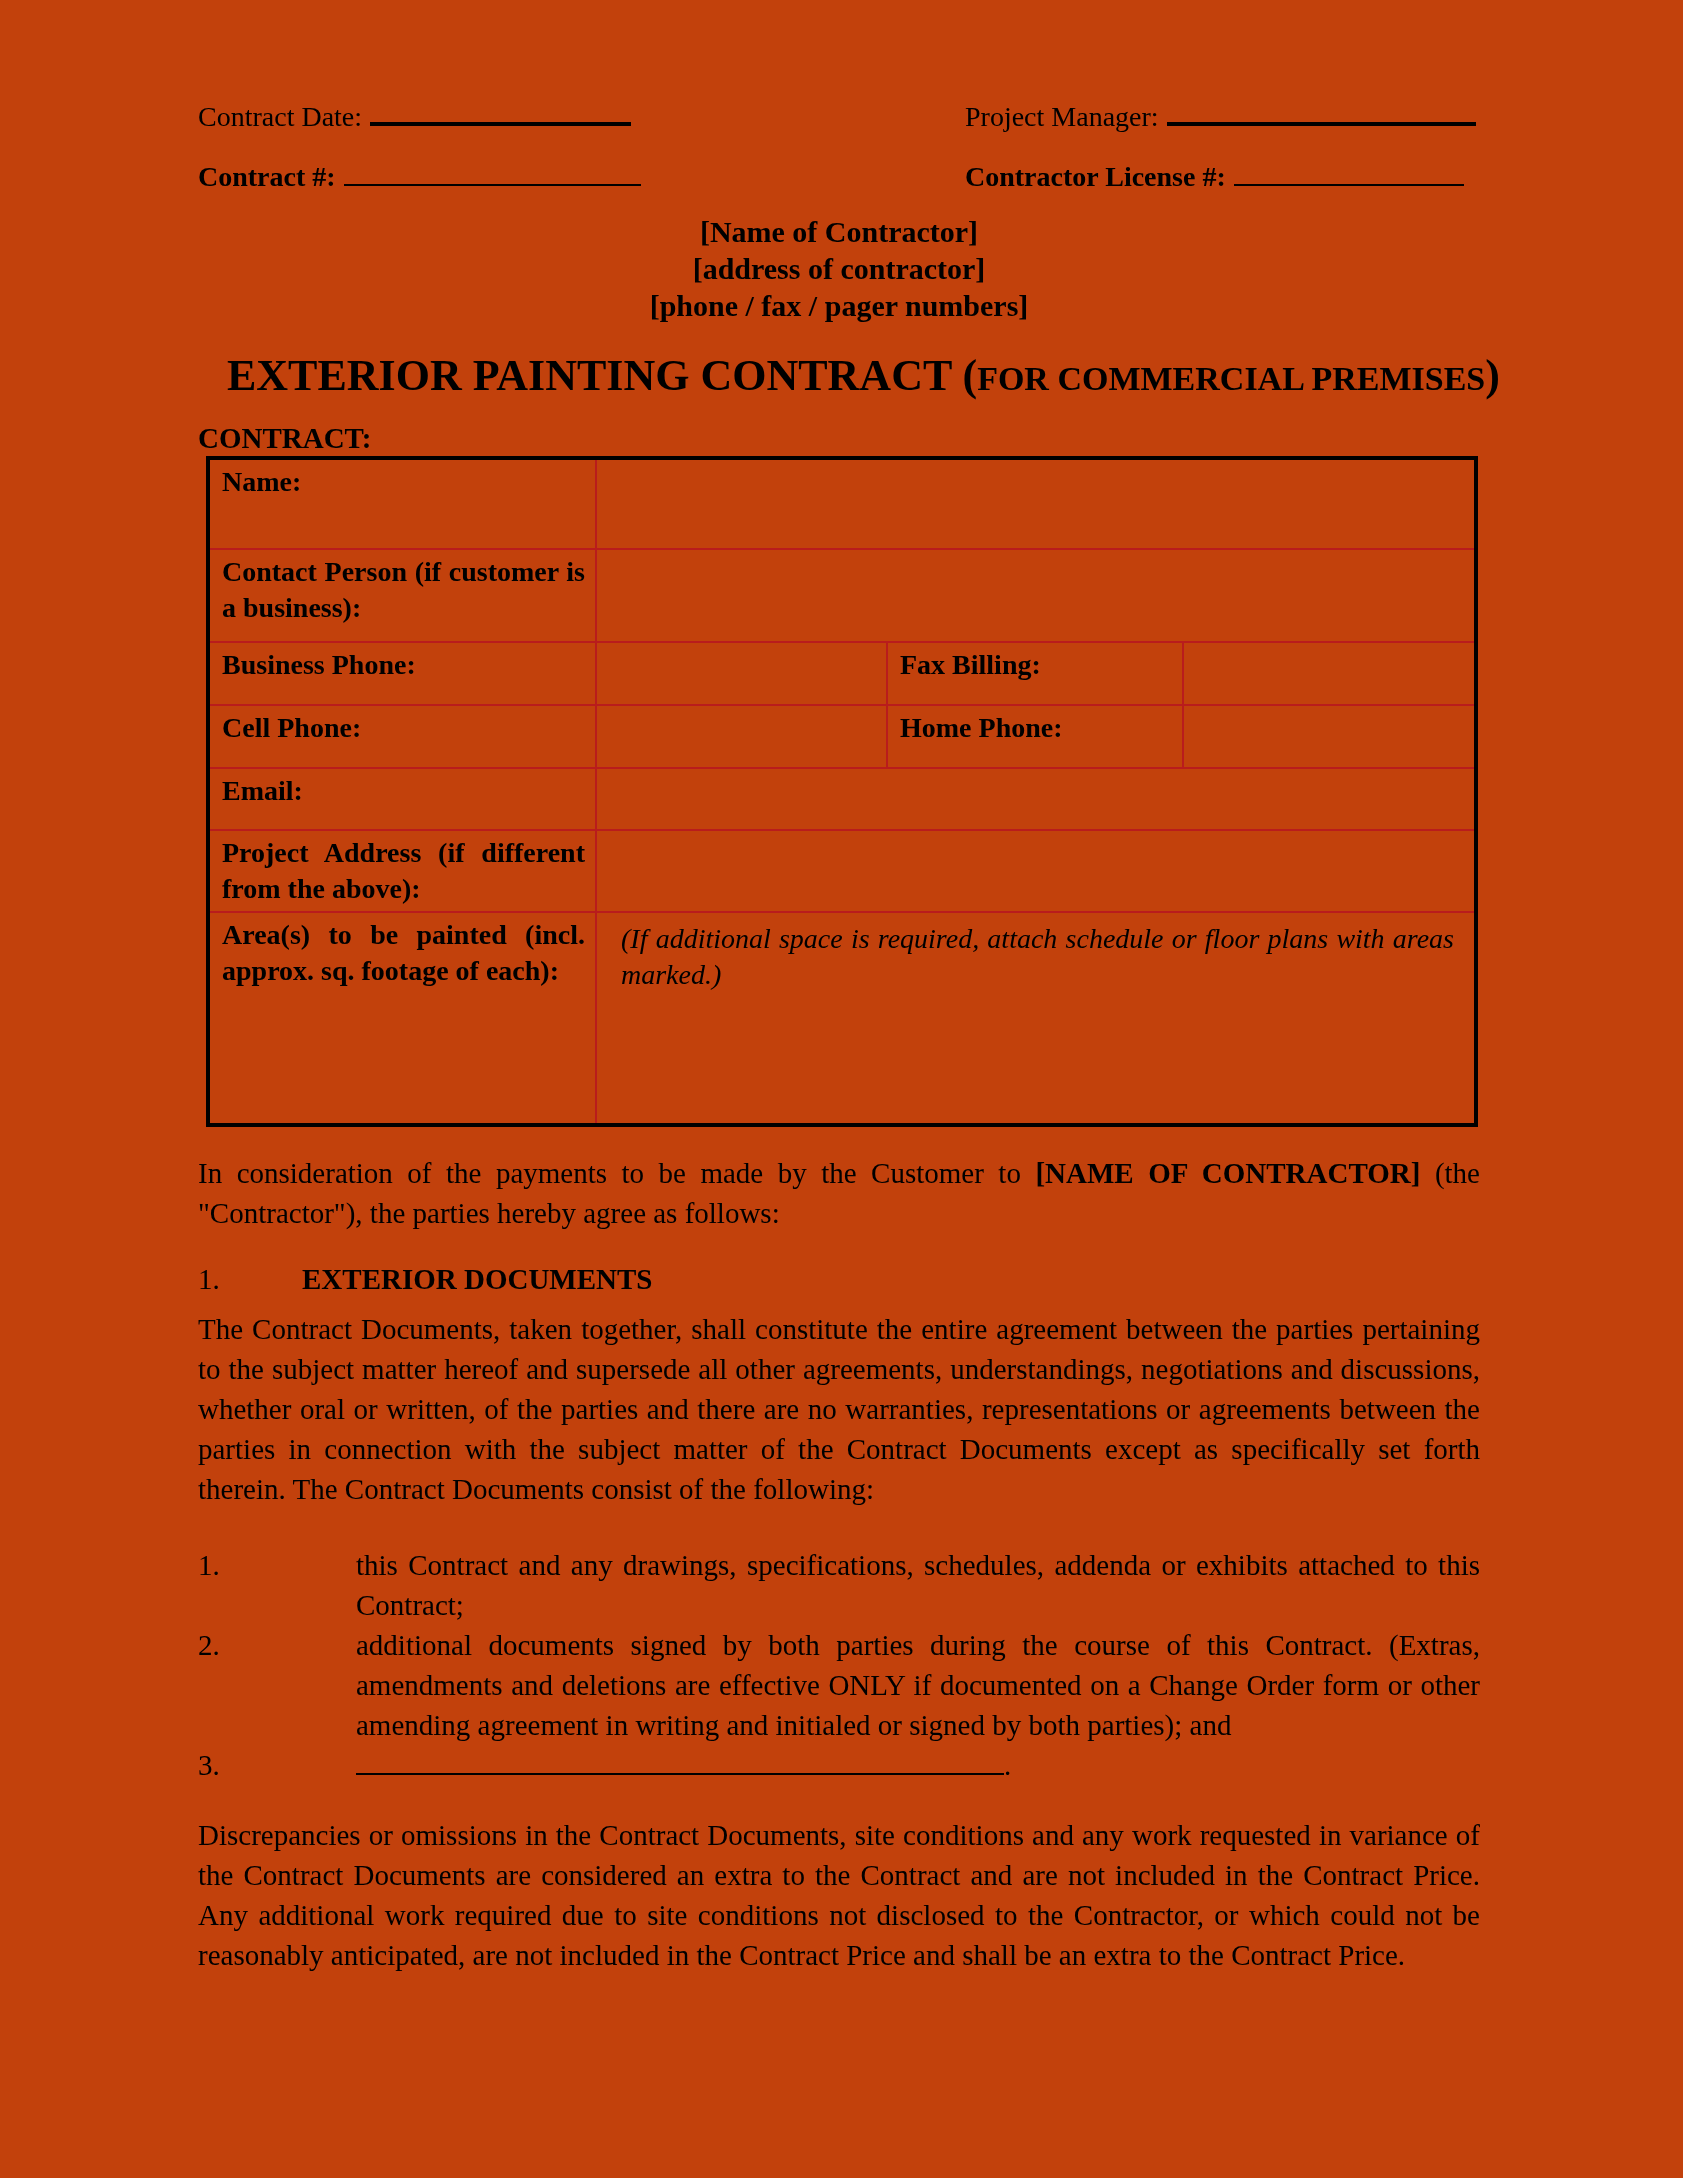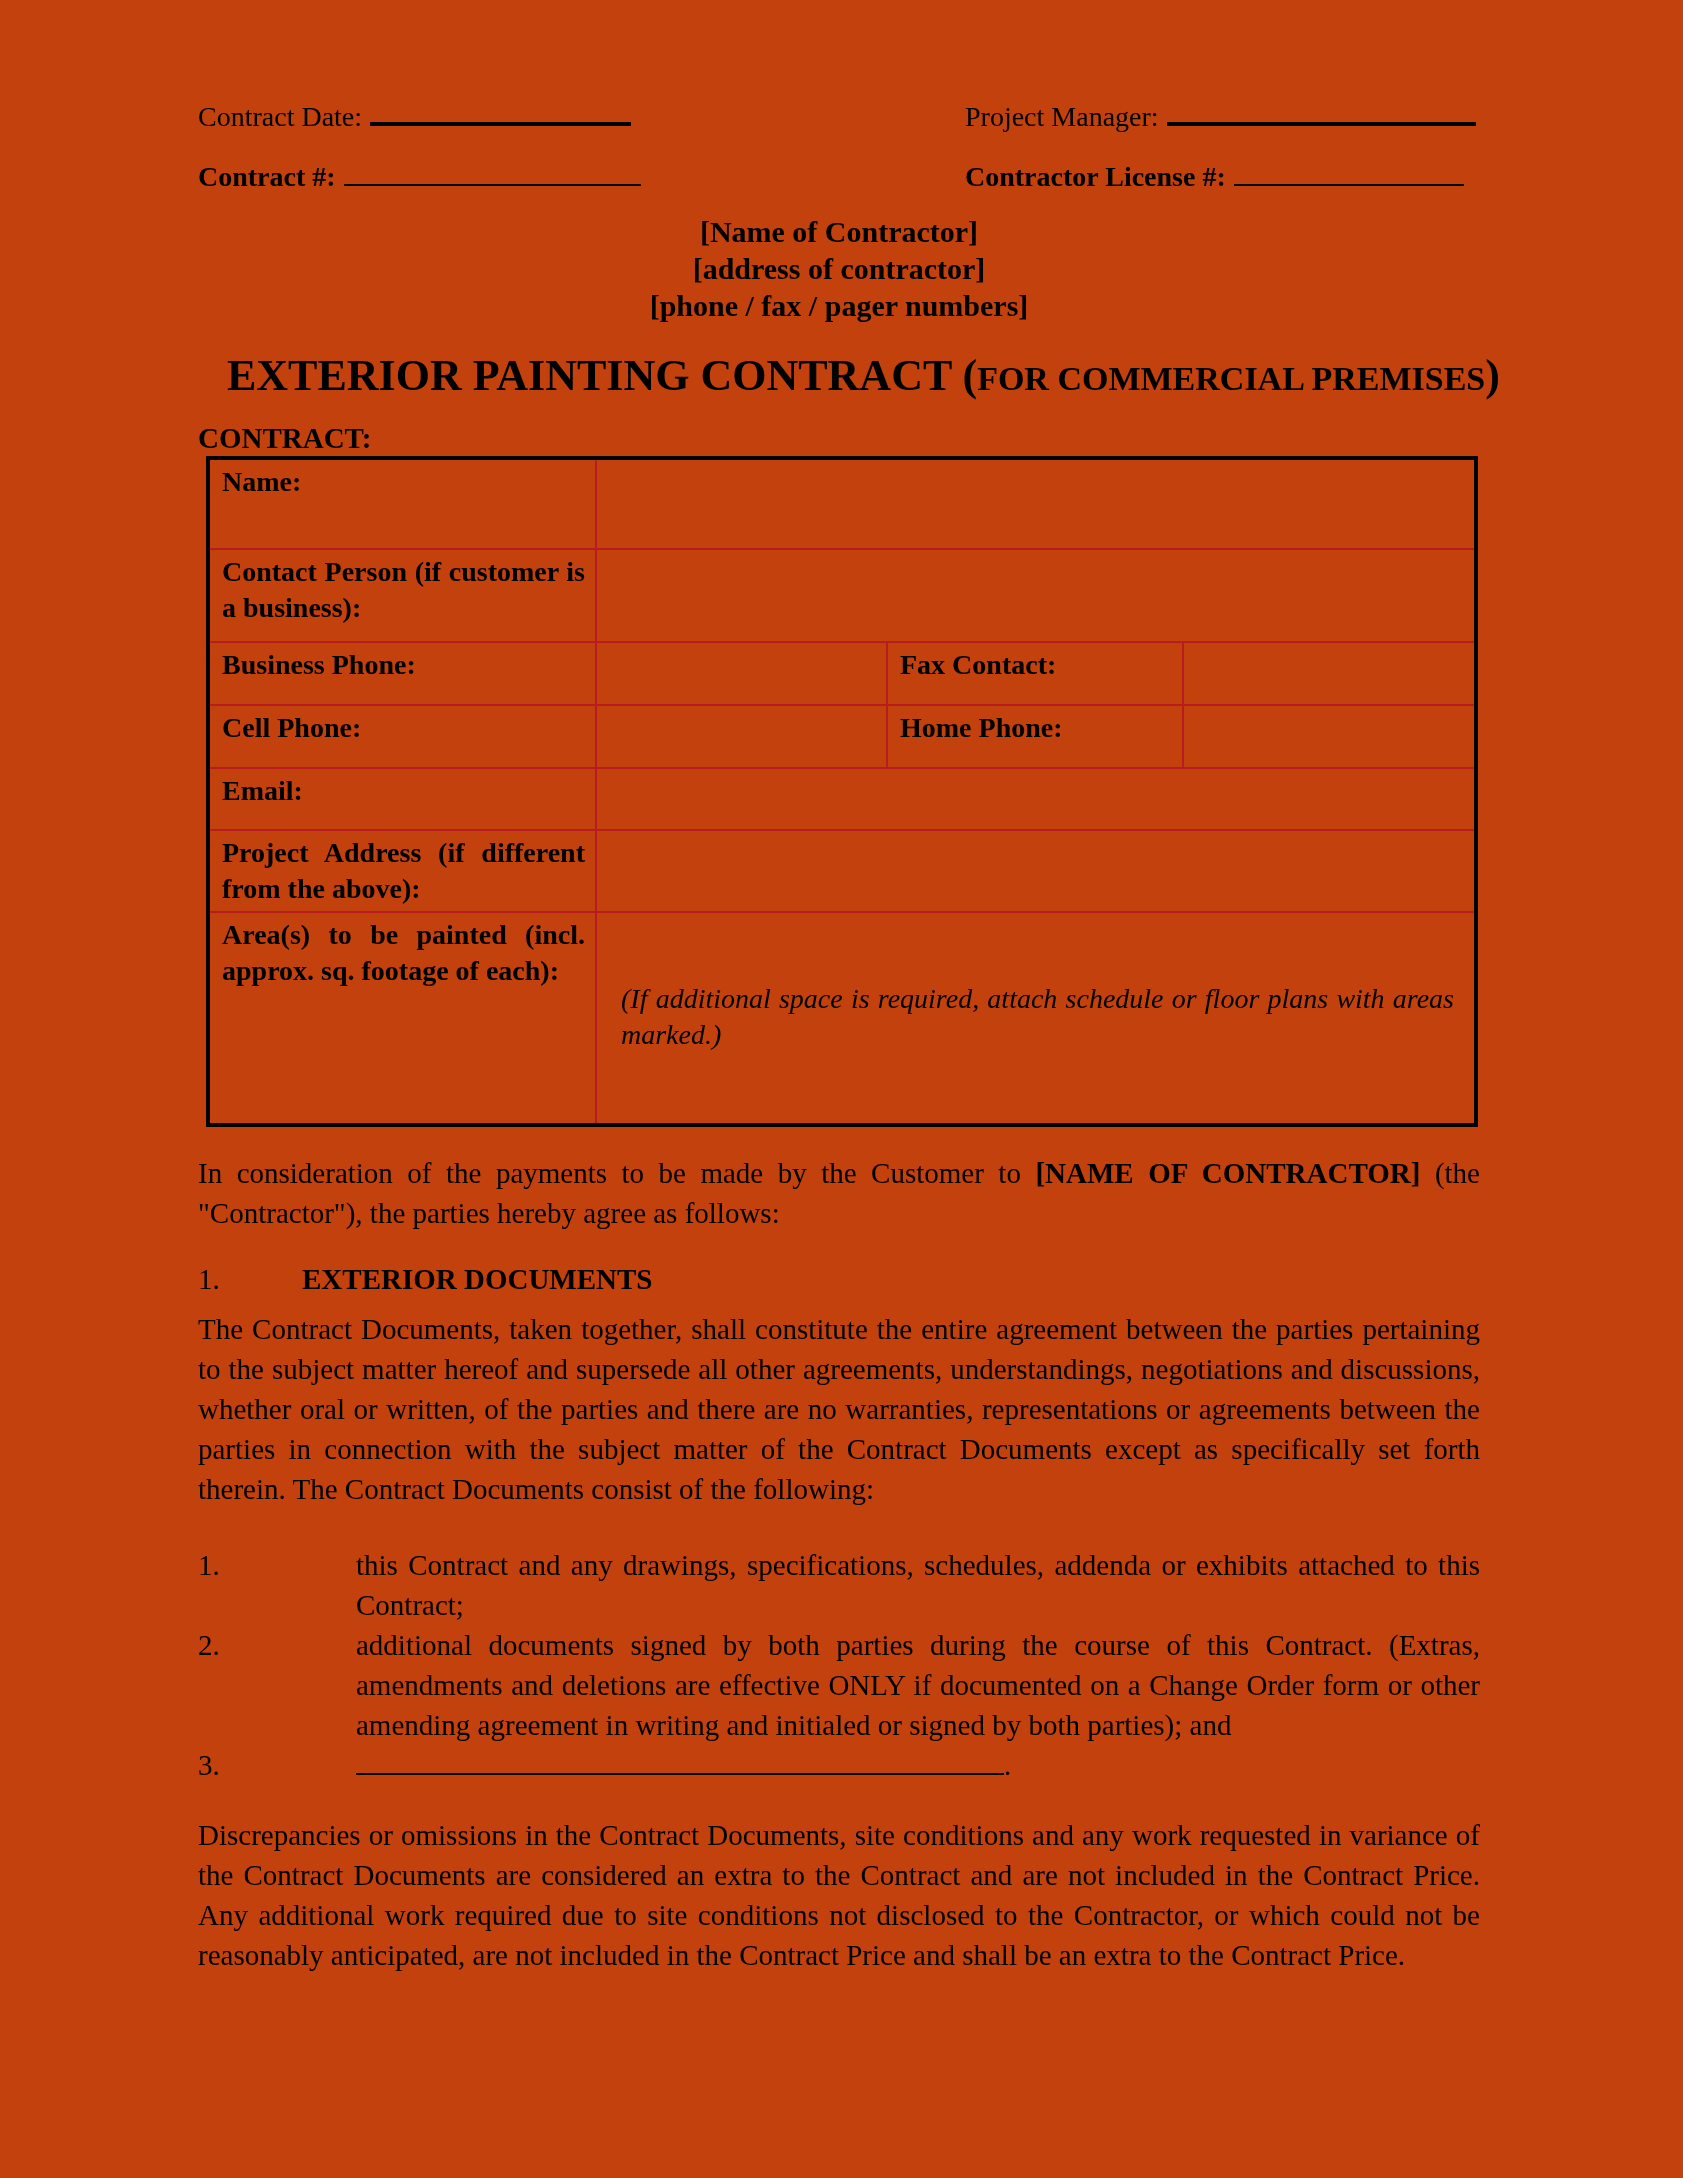--- a/index.html
+++ b/index.html
@@ -127,7 +127,7 @@
       <tr class="r-bphone">
         <td class="lbl">Business Phone:</td>
         <td></td>
-        <td class="lbl">Fax Contact:</td>
+        <td class="lbl">Fax Billing:</td>
         <td></td>
       </tr>
       <tr class="r-cphone">

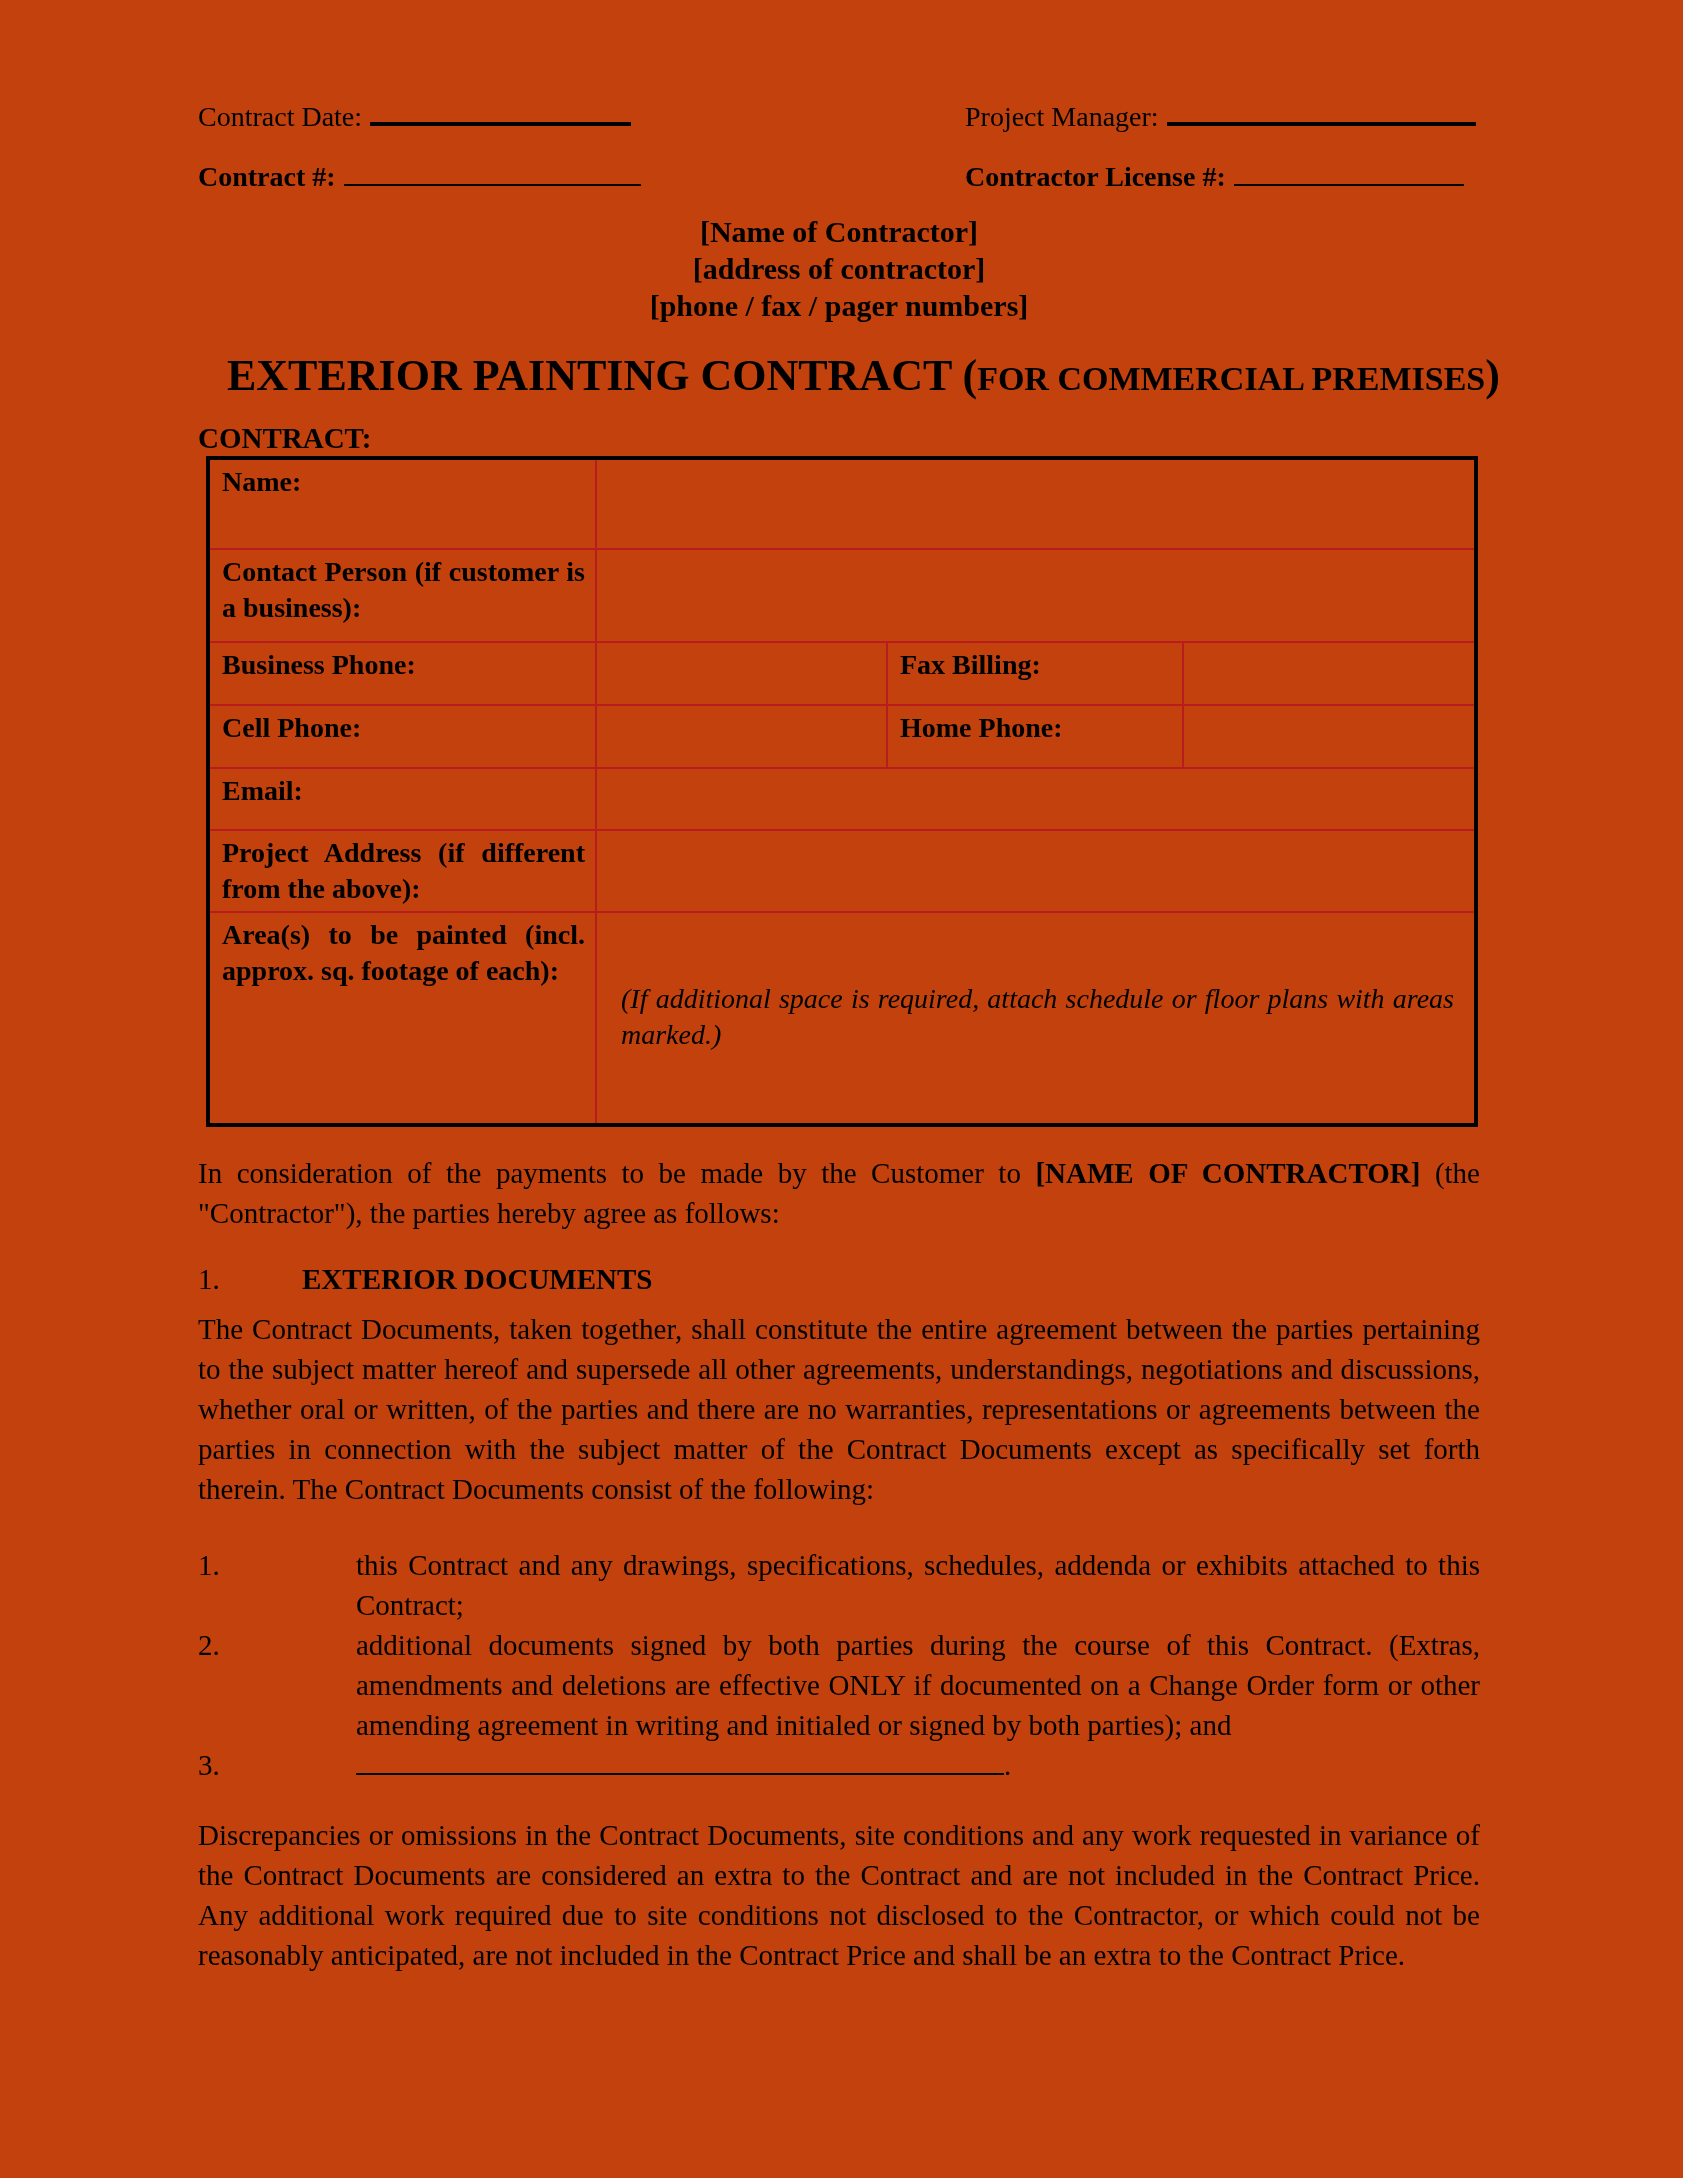--- a/index.html
+++ b/index.html
@@ -56,7 +56,7 @@
   tr.r-areas td{height:210px;}
   td.areas-value{padding:0;}
   .areas-inner{
-    display:flex;flex-direction:column;justify-content:center;
+    display:flex;flex-direction:column;justify-content:flex-start;
     height:202px;box-sizing:border-box;padding:4px 10px 6px 12px;
   }
   .areas-note{font-style:italic;font-size:28px;line-height:36px;text-align:justify;}

